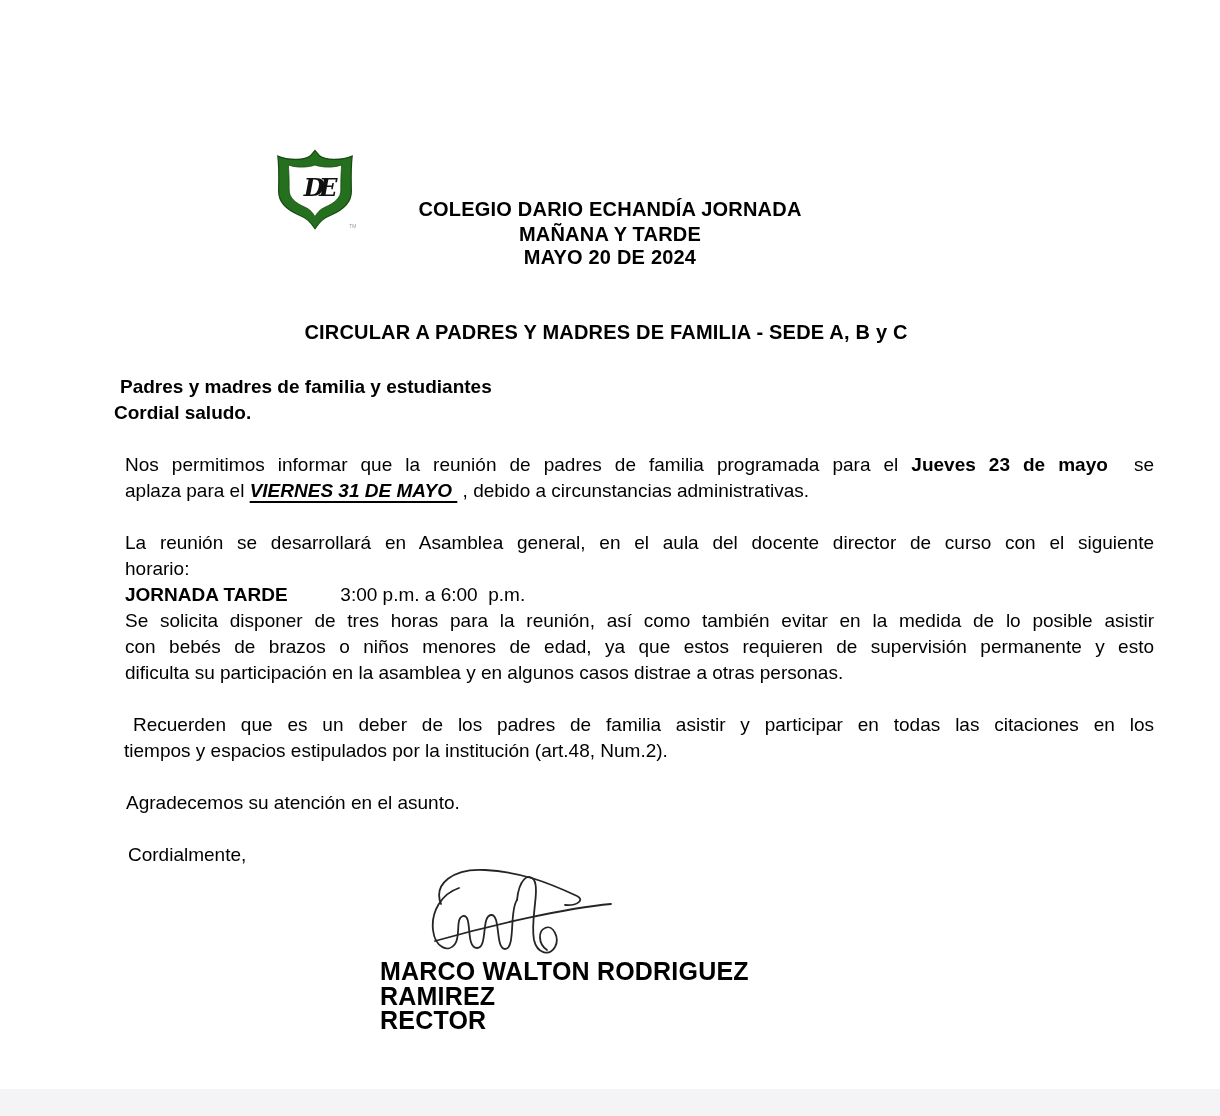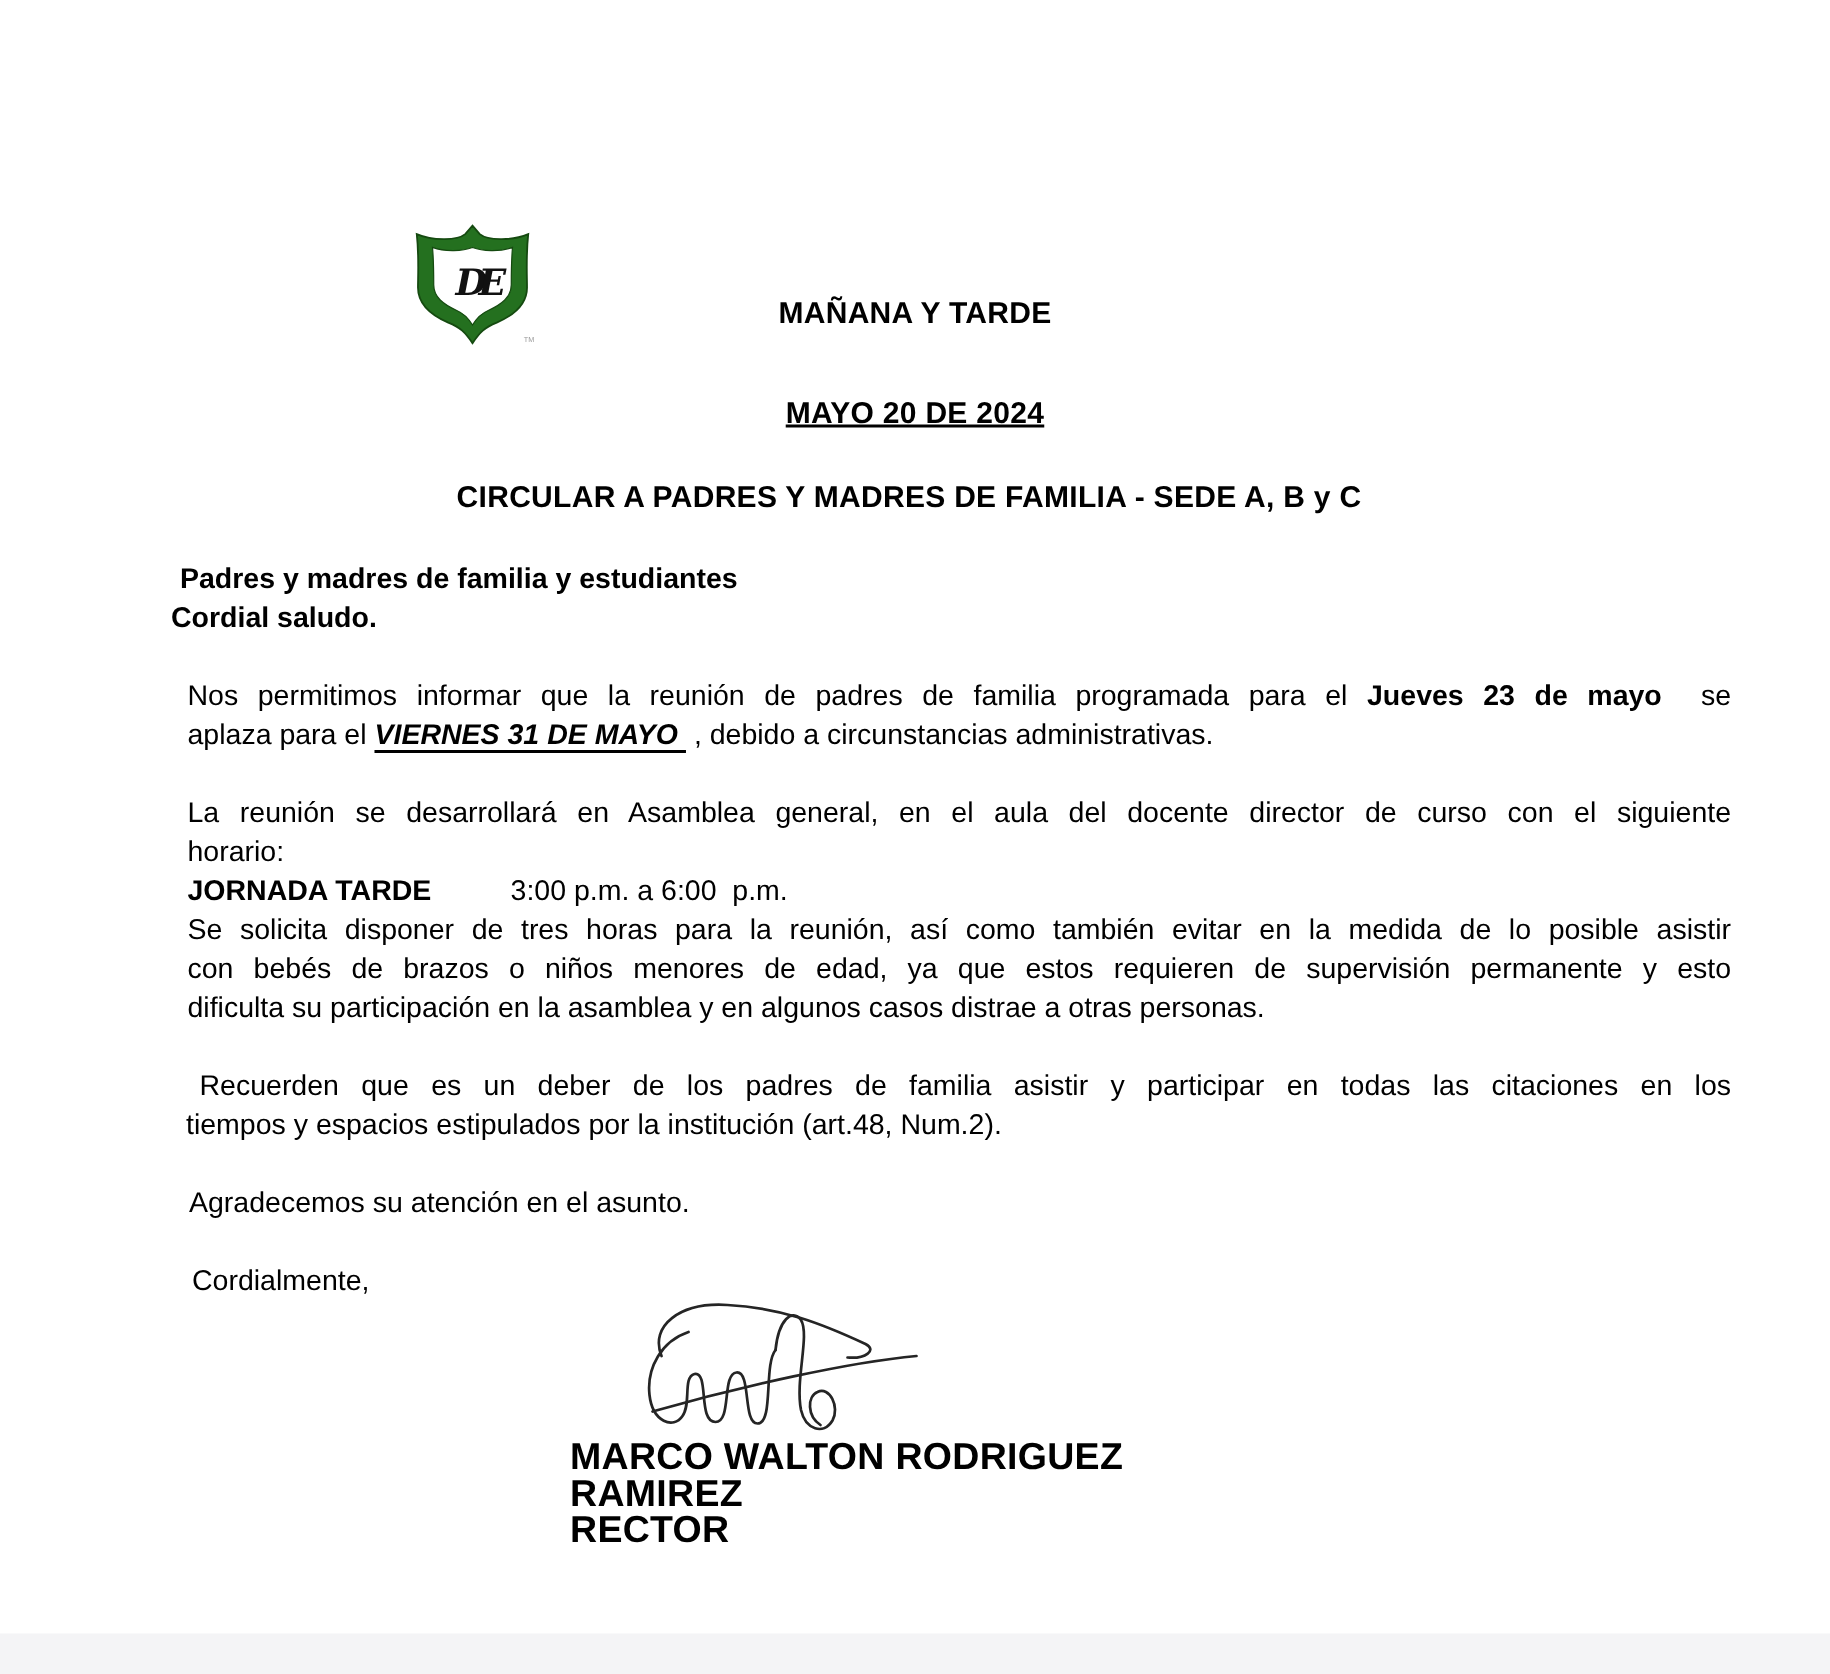--- a/index.html
+++ b/index.html
@@ -44,6 +44,7 @@
 </svg>
 
 <div class="hline h-title">
+  <div>COLEGIO DARIO ECHANDÍA JORNADA</div>
   <div>MAÑANA Y TARDE</div>
 </div>
 <div class="hline h-date">MAYO 20 DE 2024</div>

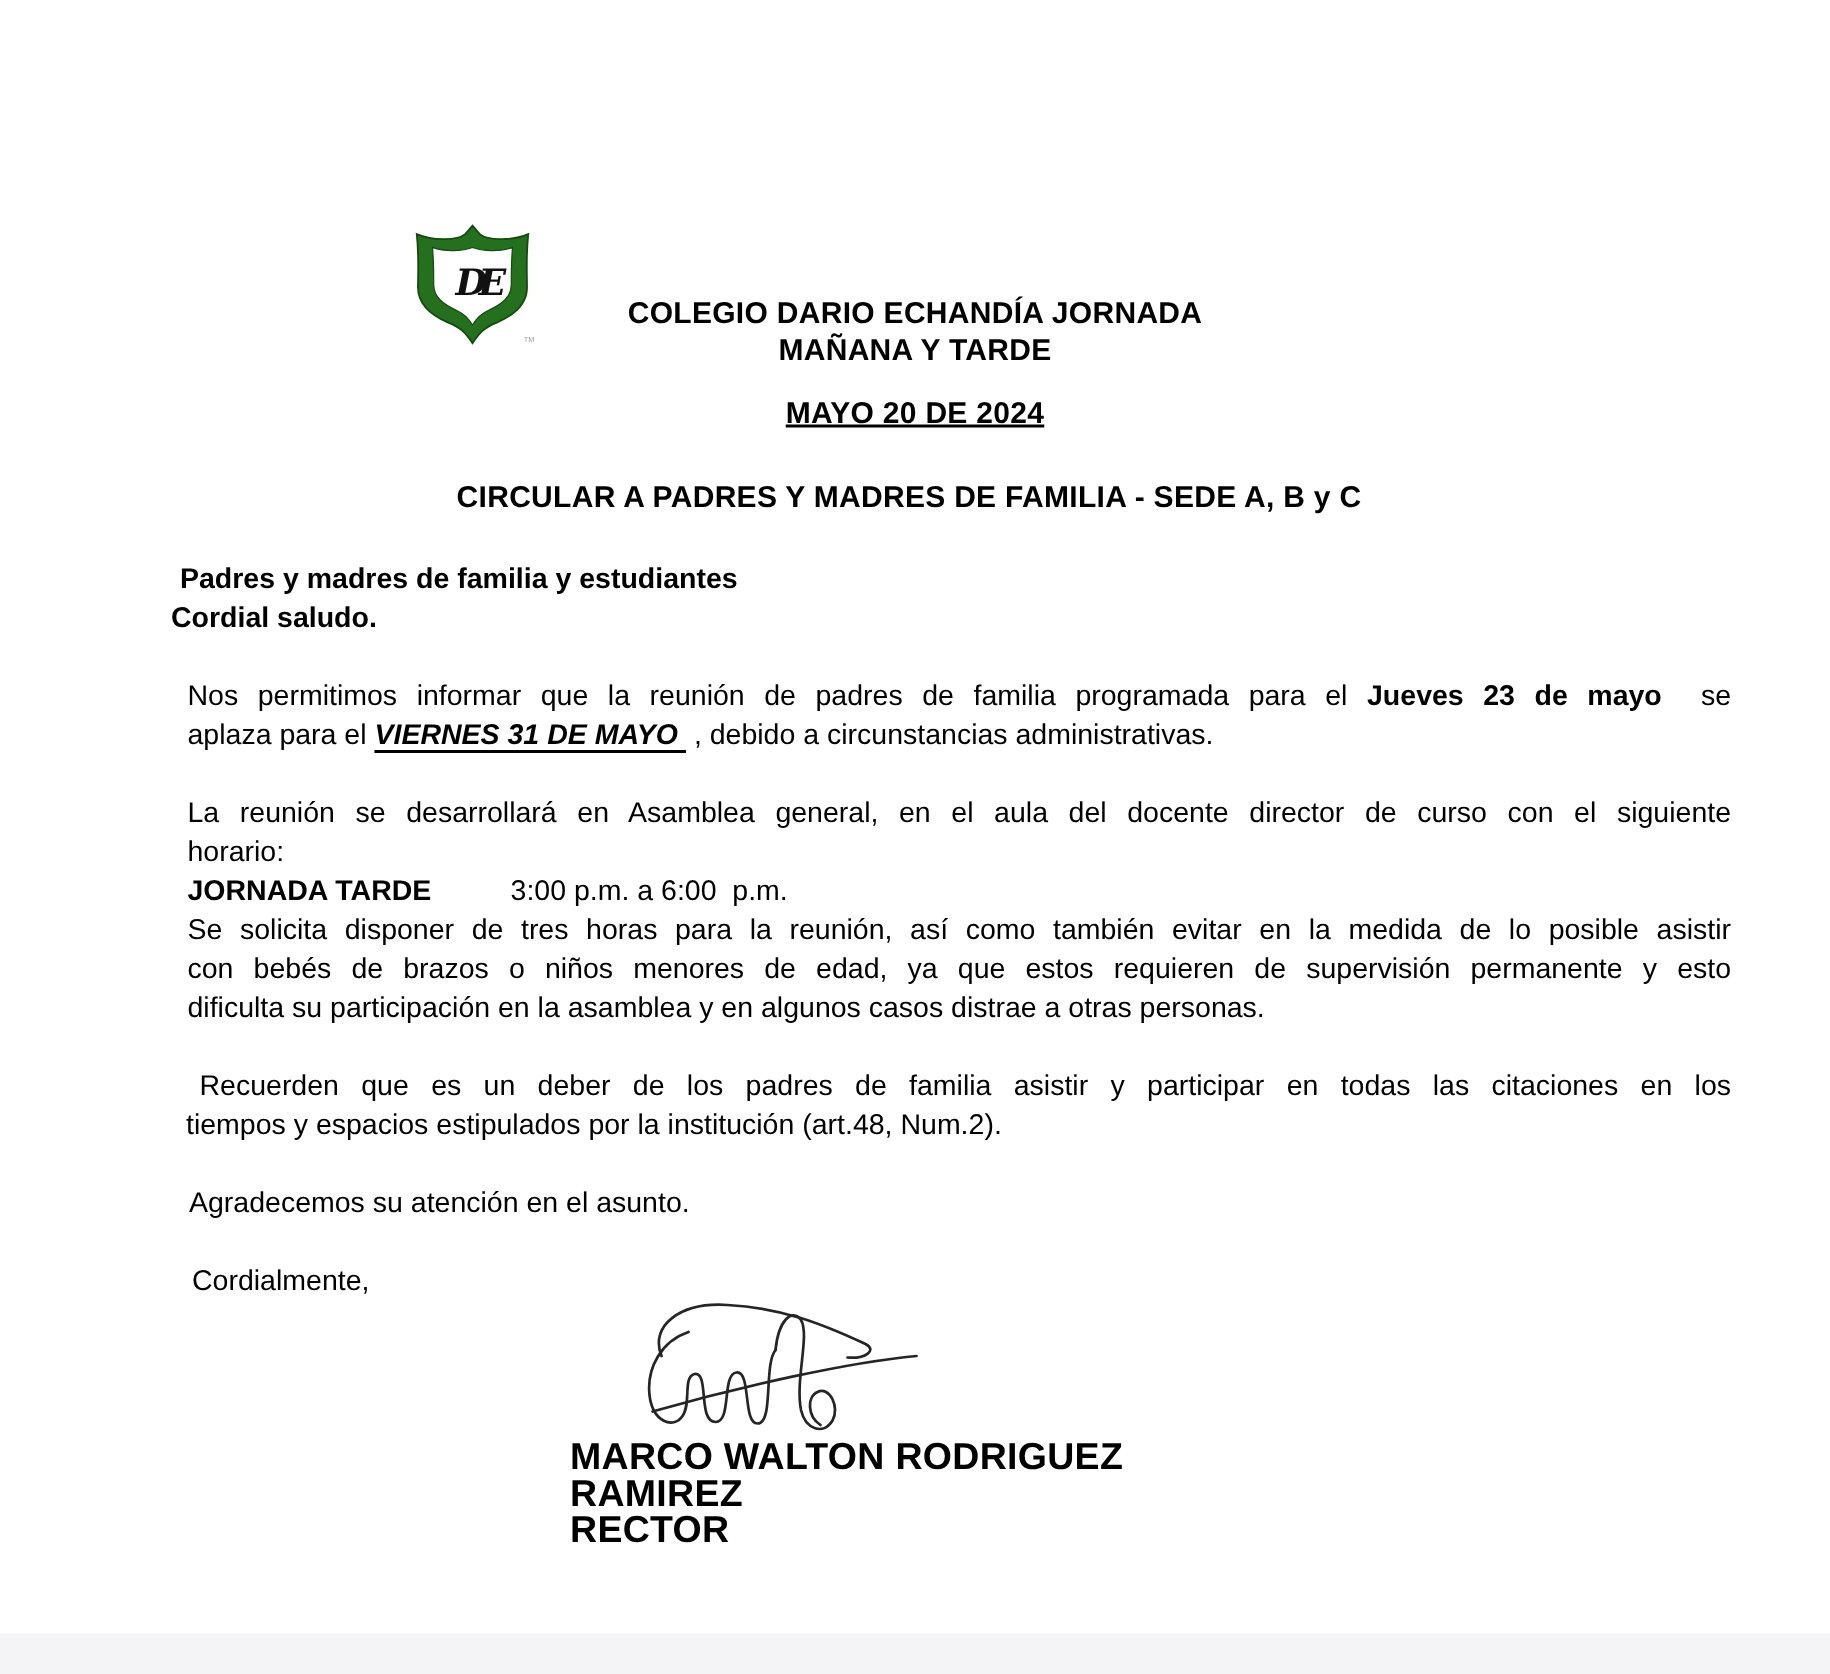--- a/index.html
+++ b/index.html
@@ -13,7 +13,7 @@
   .crest{position:absolute;left:272px;top:148px;width:86px;height:84px;}
   .hline{position:absolute;left:0;width:1220px;text-align:center;font-weight:bold;font-size:20px;line-height:25px;letter-spacing:.2px;}
   .h-title{top:197px;}
-  .h-date{top:264px;text-decoration:underline;}
+  .h-date{top:245px;}
   .h-subject{top:305px;padding-left:9px;width:1194px;margin-top:15px;}
   
   .body-text{position:absolute;left:97px;top:374px;width:1040px;font-size:19px;line-height:26px;margin-left:17px;}

